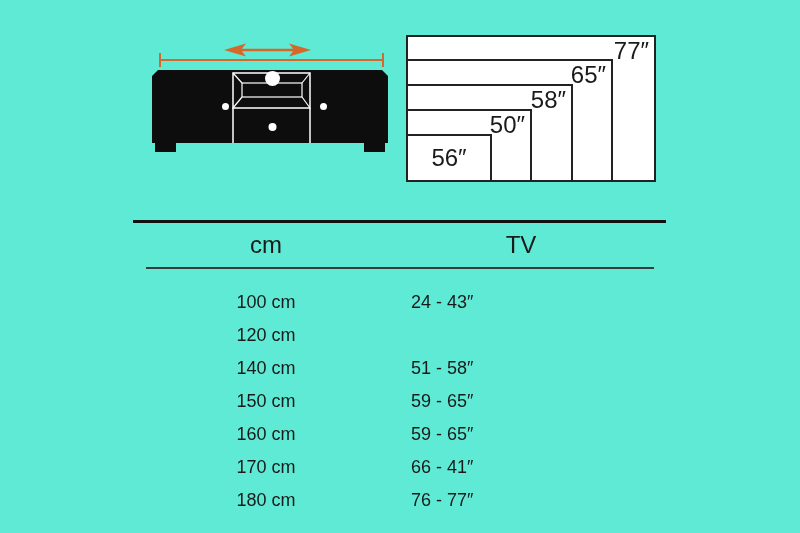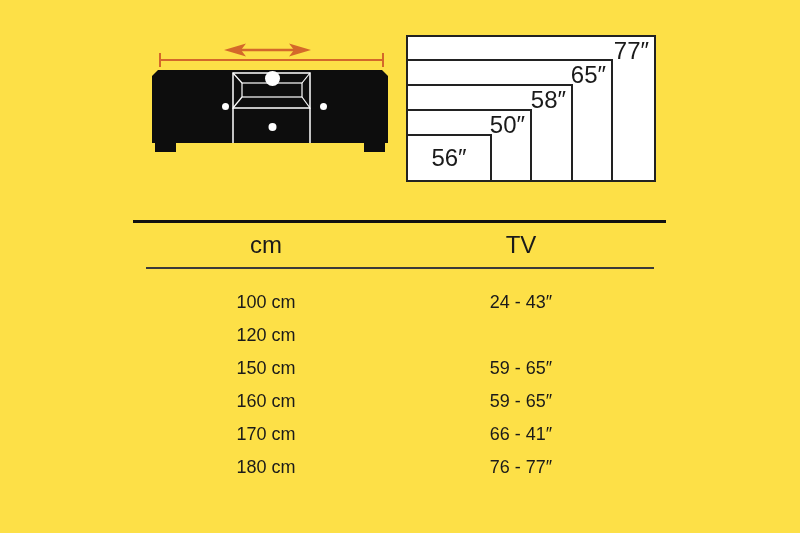--- a/index.html
+++ b/index.html
@@ -7,7 +7,7 @@
     position: relative;
     width: 800px;
     height: 533px;
-    background: #fde047;
+    background: #5eead4;
     font-family: "Liberation Sans", sans-serif;
     color: #1a1a1a;
     overflow: hidden;

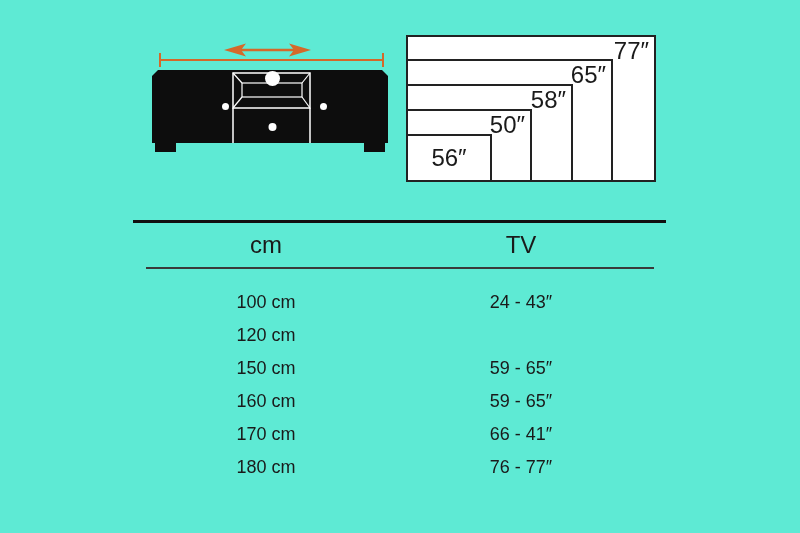--- a/index.html
+++ b/index.html
@@ -88,7 +88,7 @@
     white-space: nowrap;
   }
   .tcell.c0 { left: 0; width: 266px; text-align: center; }
-  .tcell.c1 { left: 266px; width: 244px; text-align: center; }
+  .tcell.c1 { left: 278px; width: 244px; }
 </style>
 </head>
 <body>

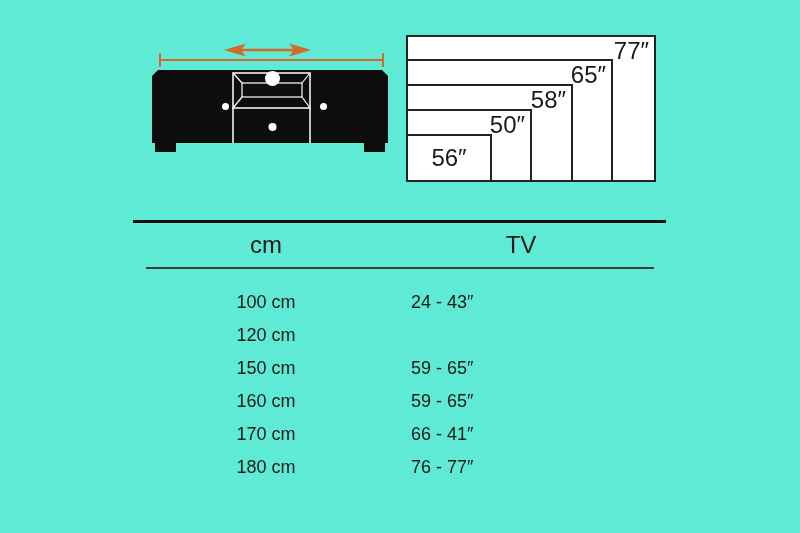--- a/index.html
+++ b/index.html
@@ -165,6 +165,10 @@
           <span class="tcell c0">120 cm</span>
         </div>
         <div class="trow">
+          <span class="tcell c0">140 cm</span>
+          <span class="tcell c1">51 - 58″</span>
+        </div>
+        <div class="trow">
           <span class="tcell c0">150 cm</span>
           <span class="tcell c1">59 - 65″</span>
         </div>

